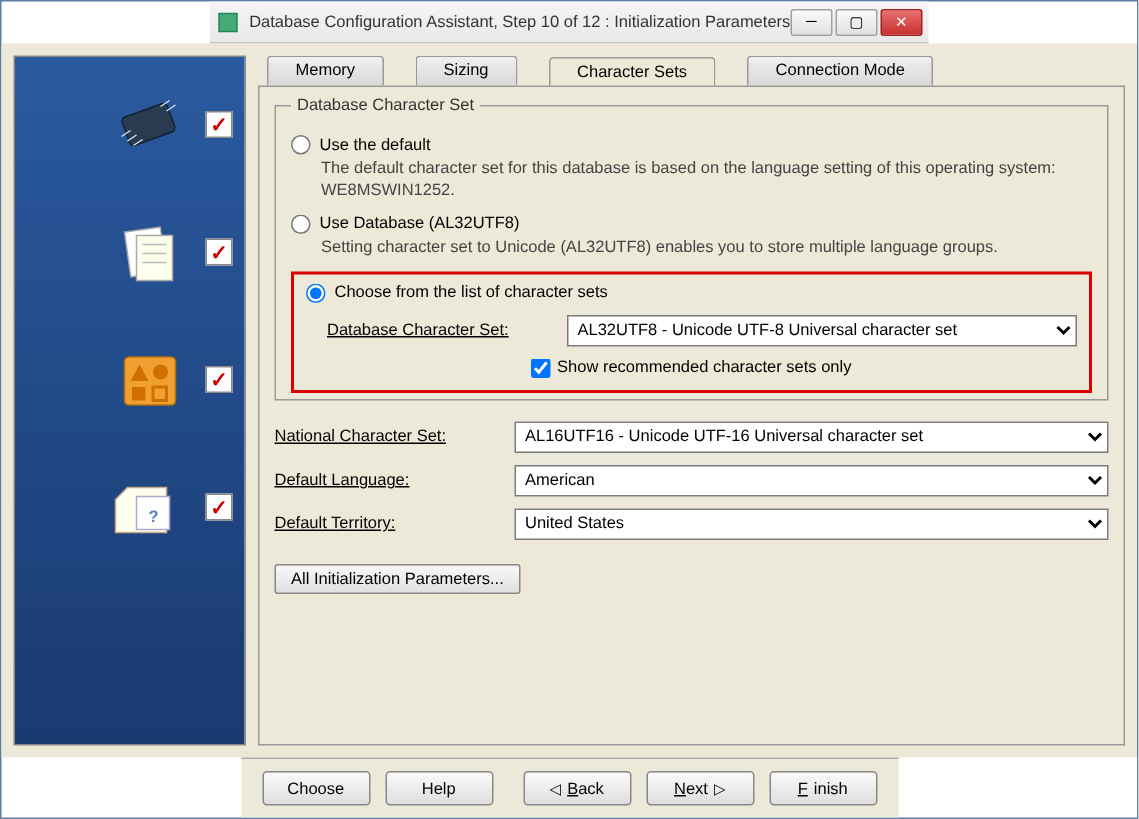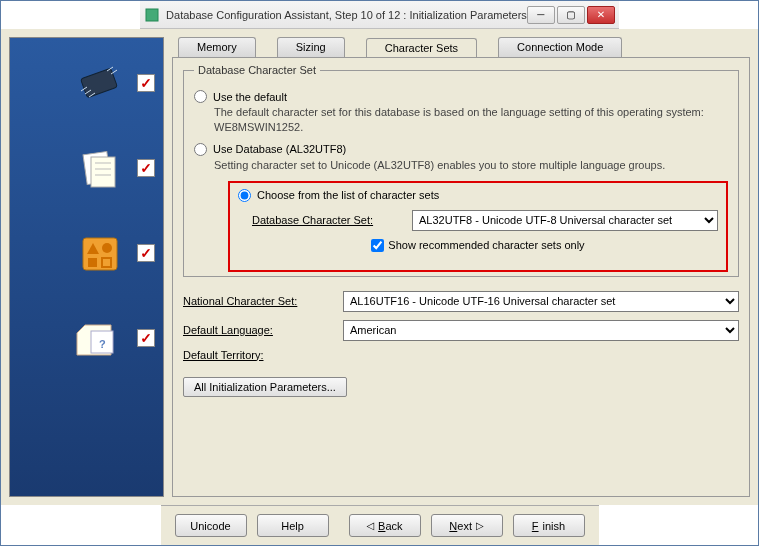--- a/index.html
+++ b/index.html
@@ -25,7 +25,7 @@
 legend { padding:0 4px; color:#333; }
 .opt { margin:6px 0 2px 0; display:flex; align-items:center; gap:6px; }
 .desc { margin:0 0 8px 20px; color:#444; line-height:1.35; }
-.redbox { border:2px solid #d00; padding:6px 8px 18px 8px; margin-top:4px;margin-left:34px; }
+.redbox { border:2px solid #d00; padding:6px 8px 8px 8px; margin-top:4px; }
 .row { display:flex; align-items:center; gap:10px; margin:8px 0; }
 .row label.fld { width:150px;text-decoration:underline; }
 select { flex:1; height:21px; border:1px solid #7a7a7a; background:#fff; font-size:11px; padding:1px 2px; }

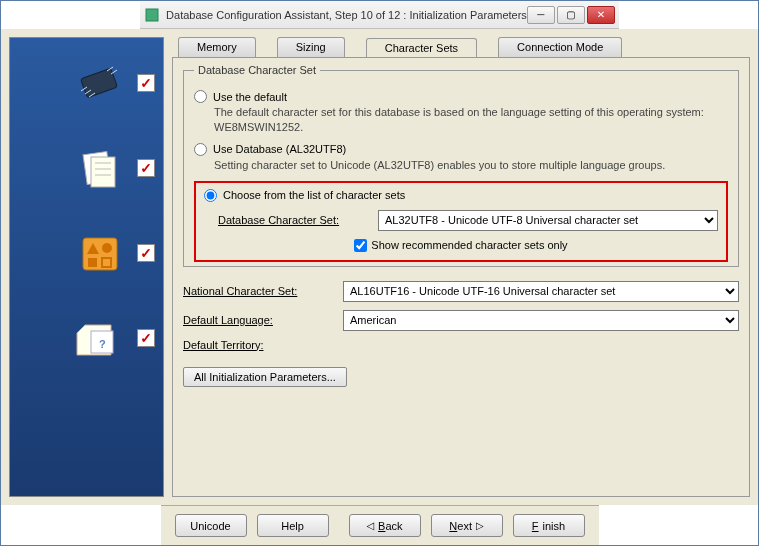--- a/index.html
+++ b/index.html
@@ -166,6 +166,9 @@
         </div>
         <div class="row">
           <label class="fld">Default Territory:</label>
+          <select>
+            <option>United States</option>
+          </select>
         </div>
 
         <div class="bottom-panel">

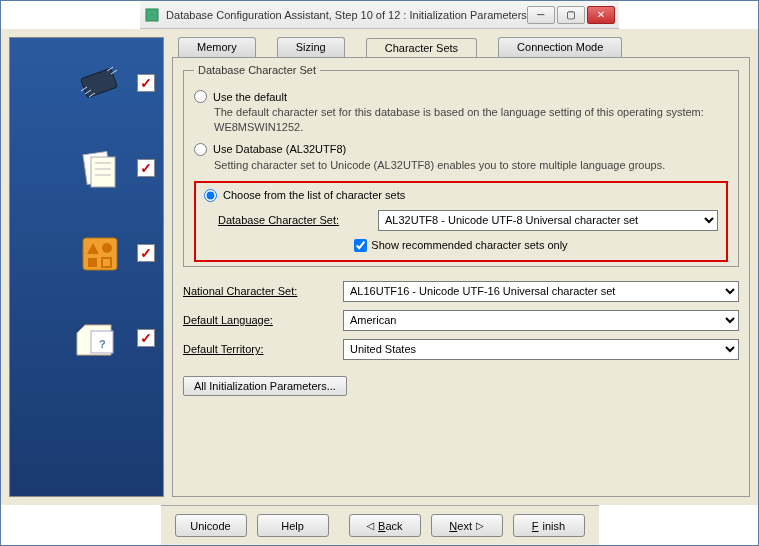--- a/index.html
+++ b/index.html
@@ -179,7 +179,7 @@
   </div>
 
   <div class="footer">
-    <button class="btn">Unicode</button>
+    <button class="btn">Choose</button>
     <button class="btn">Help</button>
     <div class="spacer"></div>
     <button class="btn">

